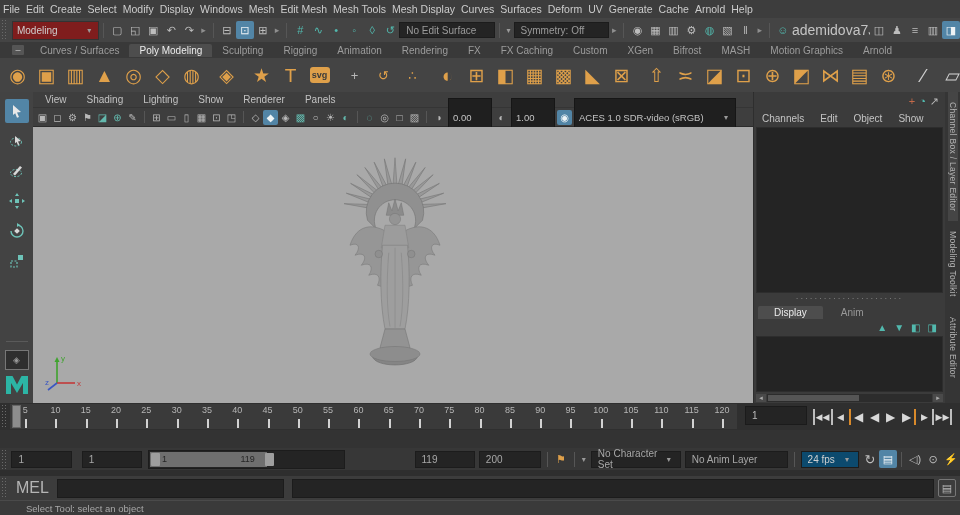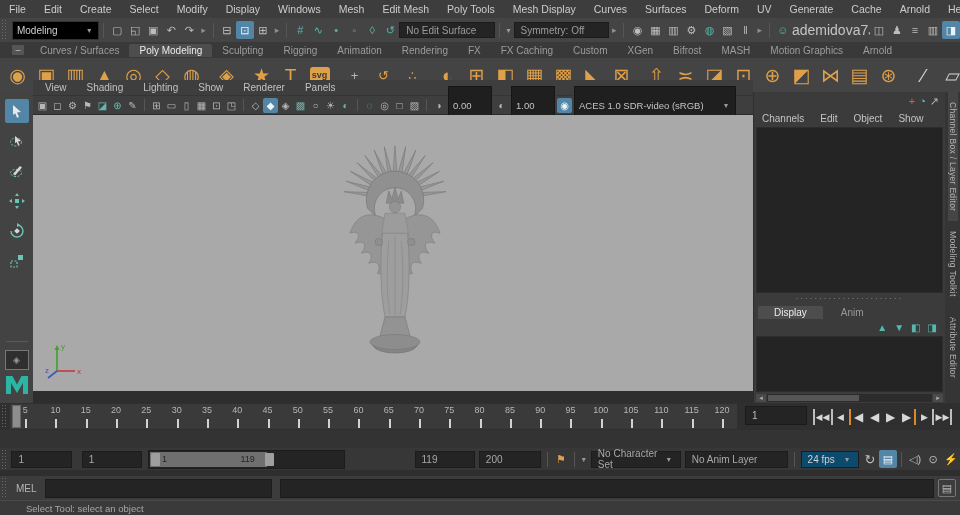--- a/index.html
+++ b/index.html
@@ -23,7 +23,7 @@
   
   .menubar{left:0;top:0;width:960px;height:18px;background:#3d3d3d;border-bottom:1px solid #2c2c2c;
            font-size:10.5px;color:#cccccc}
-  .menubar .mi{padding:0 9px;white-space:nowrap}
+  .menubar .mi{padding:0 3px;white-space:nowrap}
 
   
   .statusline{left:0;top:18px;width:960px;height:24px;background:#444;border-bottom:1px solid #303030}

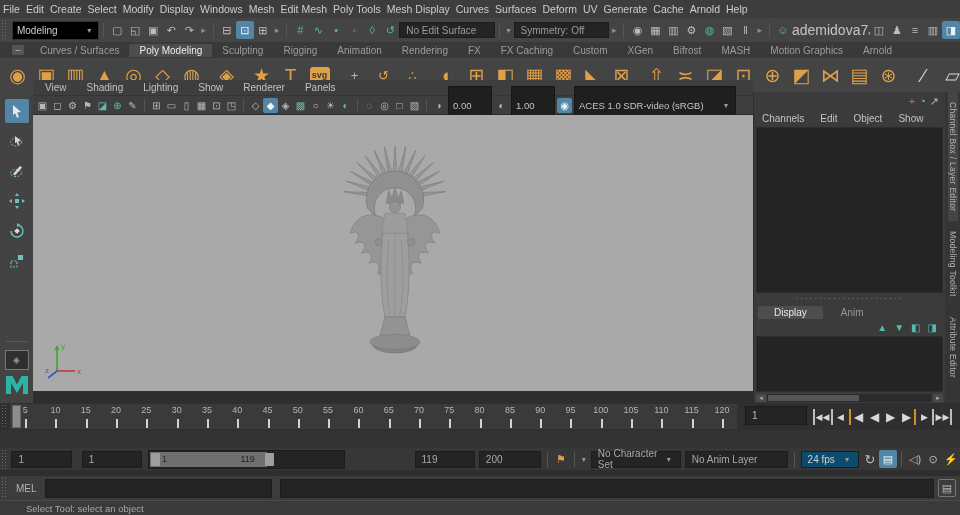--- a/index.html
+++ b/index.html
@@ -140,7 +140,7 @@
   <span class="mi">Windows</span>
   <span class="mi">Mesh</span>
   <span class="mi">Edit Mesh</span>
-  <span class="mi">Poly Tools</span>
+  <span class="mi">Mesh Tools</span>
   <span class="mi">Mesh Display</span>
   <span class="mi">Curves</span>
   <span class="mi">Surfaces</span>

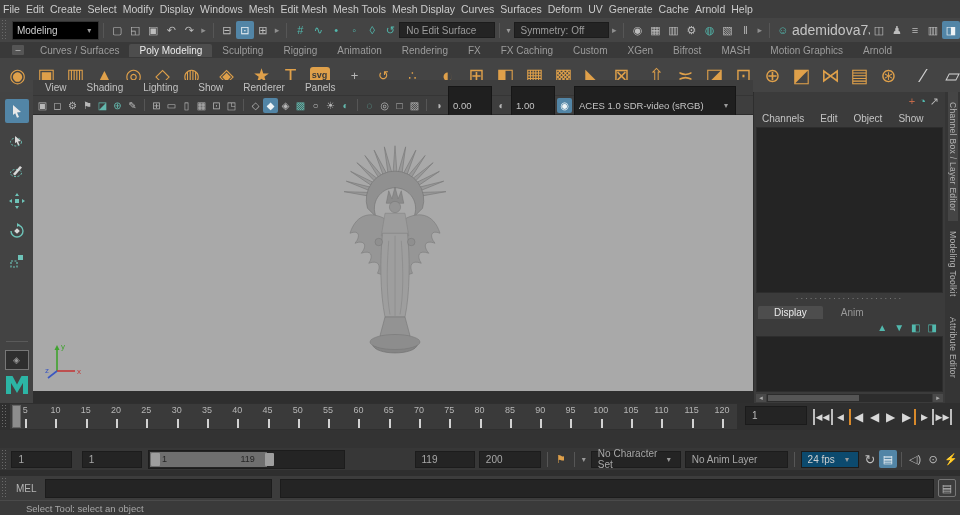--- a/index.html
+++ b/index.html
@@ -27,7 +27,7 @@
 
   
   .statusline{left:0;top:18px;width:960px;height:24px;background:#444;border-bottom:1px solid #303030}
-  .menuset{width:78px;height:17px;background:#000000;border:1px solid #333;font-size:10px;color:#cfcfcf;
+  .menuset{width:78px;height:17px;background:#7f1d1d;border:1px solid #333;font-size:10px;color:#cfcfcf;
            display:flex;align-items:center;justify-content:space-between;padding:0 4px;margin-left:2px}
 
   

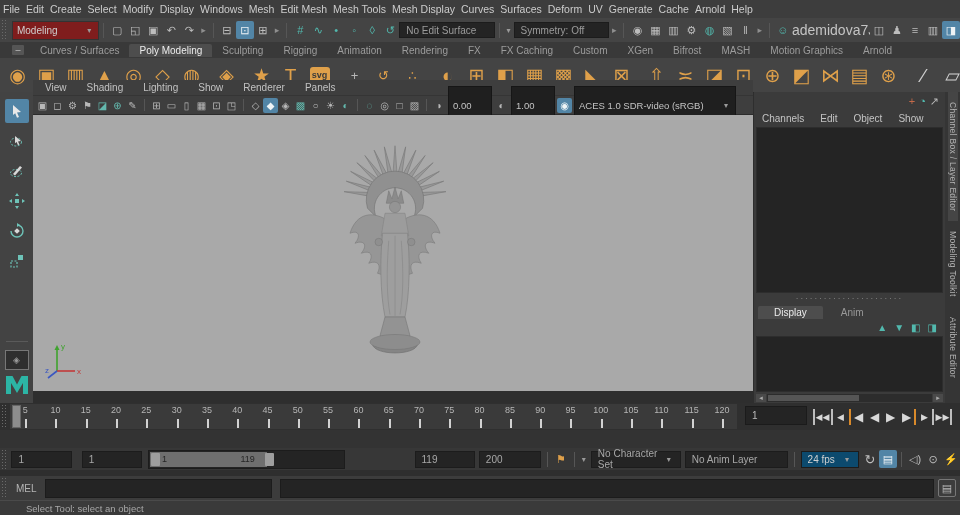--- a/index.html
+++ b/index.html
@@ -52,7 +52,7 @@
   .layoutbtn{width:22px;height:18px;border:1px solid #777;background:#2f2f2f;display:flex;align-items:center;justify-content:center;margin:2px 0}
   .layoutbtn span{color:#9a9a9a;font-size:9px}
 
-  .viewport{left:33px;top:80px;width:720px;height:311px;background:#4d7c0f;display:flex;flex-direction:column}
+  .viewport{left:33px;top:92px;width:720px;height:311px;background:#4d7c0f;display:flex;flex-direction:column}
   .vpmenus{height:15px;display:flex;align-items:center;font-size:10px;color:#c2c2c2;background:#3e3e3e;padding-left:12px}
   .vpmenus .mi{padding:0 12px 0 0;margin-right:8px}
   .vptoolbar{height:18px;display:flex;align-items:center;background:#3e3e3e;border-top:1px solid #353535;border-bottom:1px solid #2c2c2c;padding-left:2px}

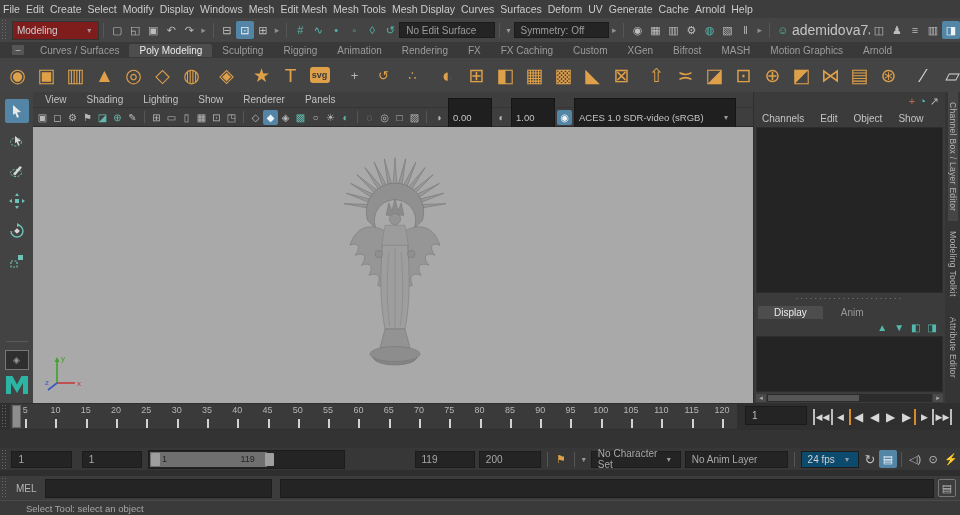--- a/index.html
+++ b/index.html
@@ -119,7 +119,7 @@
 
   
   .melrow{left:0;top:476px;width:960px;height:24px;background:#3c3c3c;display:flex;align-items:center}
-  .mellabel{color:#b5b5b5;font-size:10px;margin:0 8px 0 6px}
+  .mellabel{color:#b5b5b5;font-size:16px;margin:0 8px 0 6px}
   .melinput{width:225px;height:17px;background:#242424;border:1px solid #1c1c1c;margin-right:8px}
   .meloutput{flex:1;height:17px;background:#242424;border:1px solid #1c1c1c}
   .scripticon{width:16px;height:16px;margin:0 4px;color:#b8b8b8;font-size:11px;display:flex;align-items:center;justify-content:center;border:1px solid #777;border-radius:2px}

